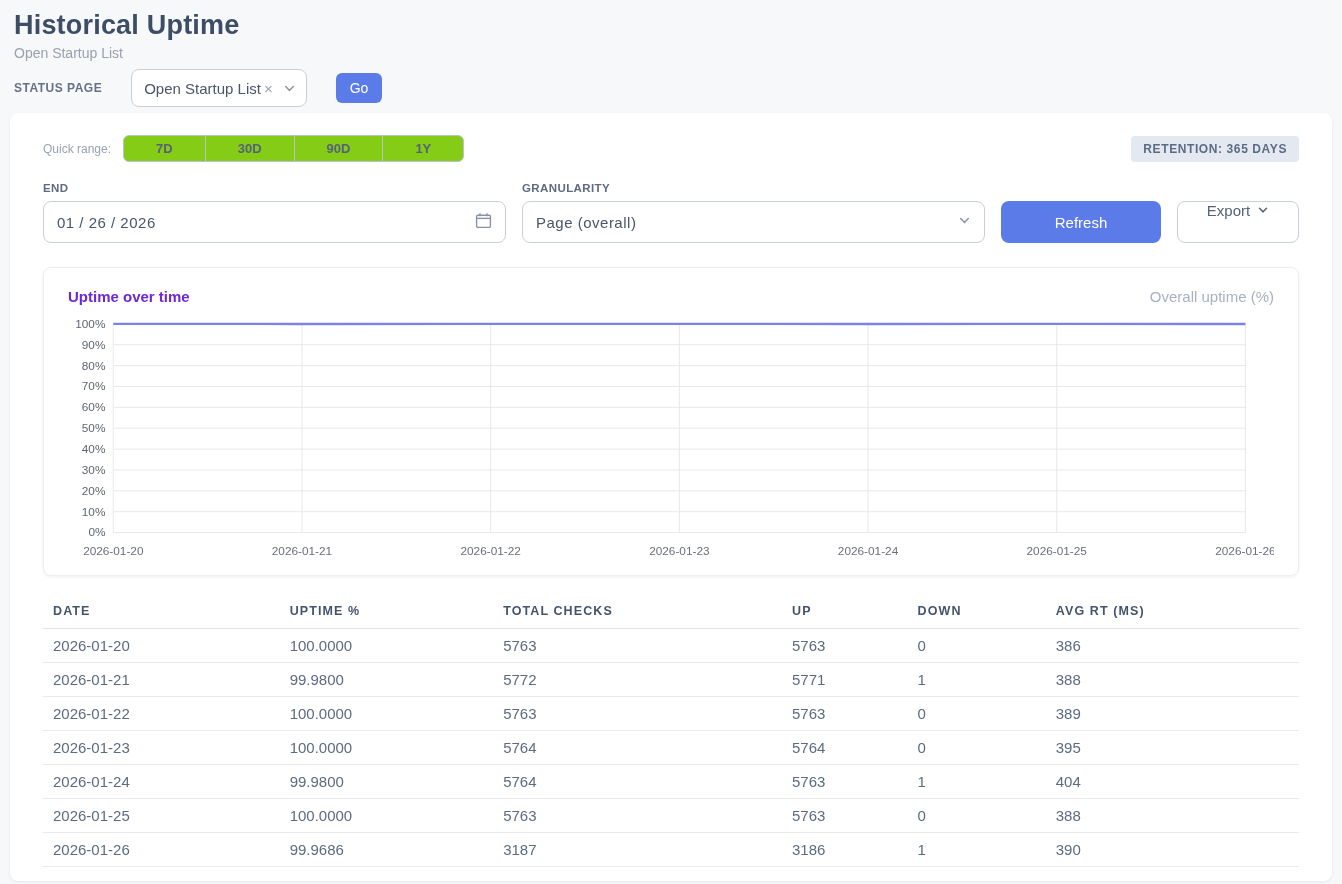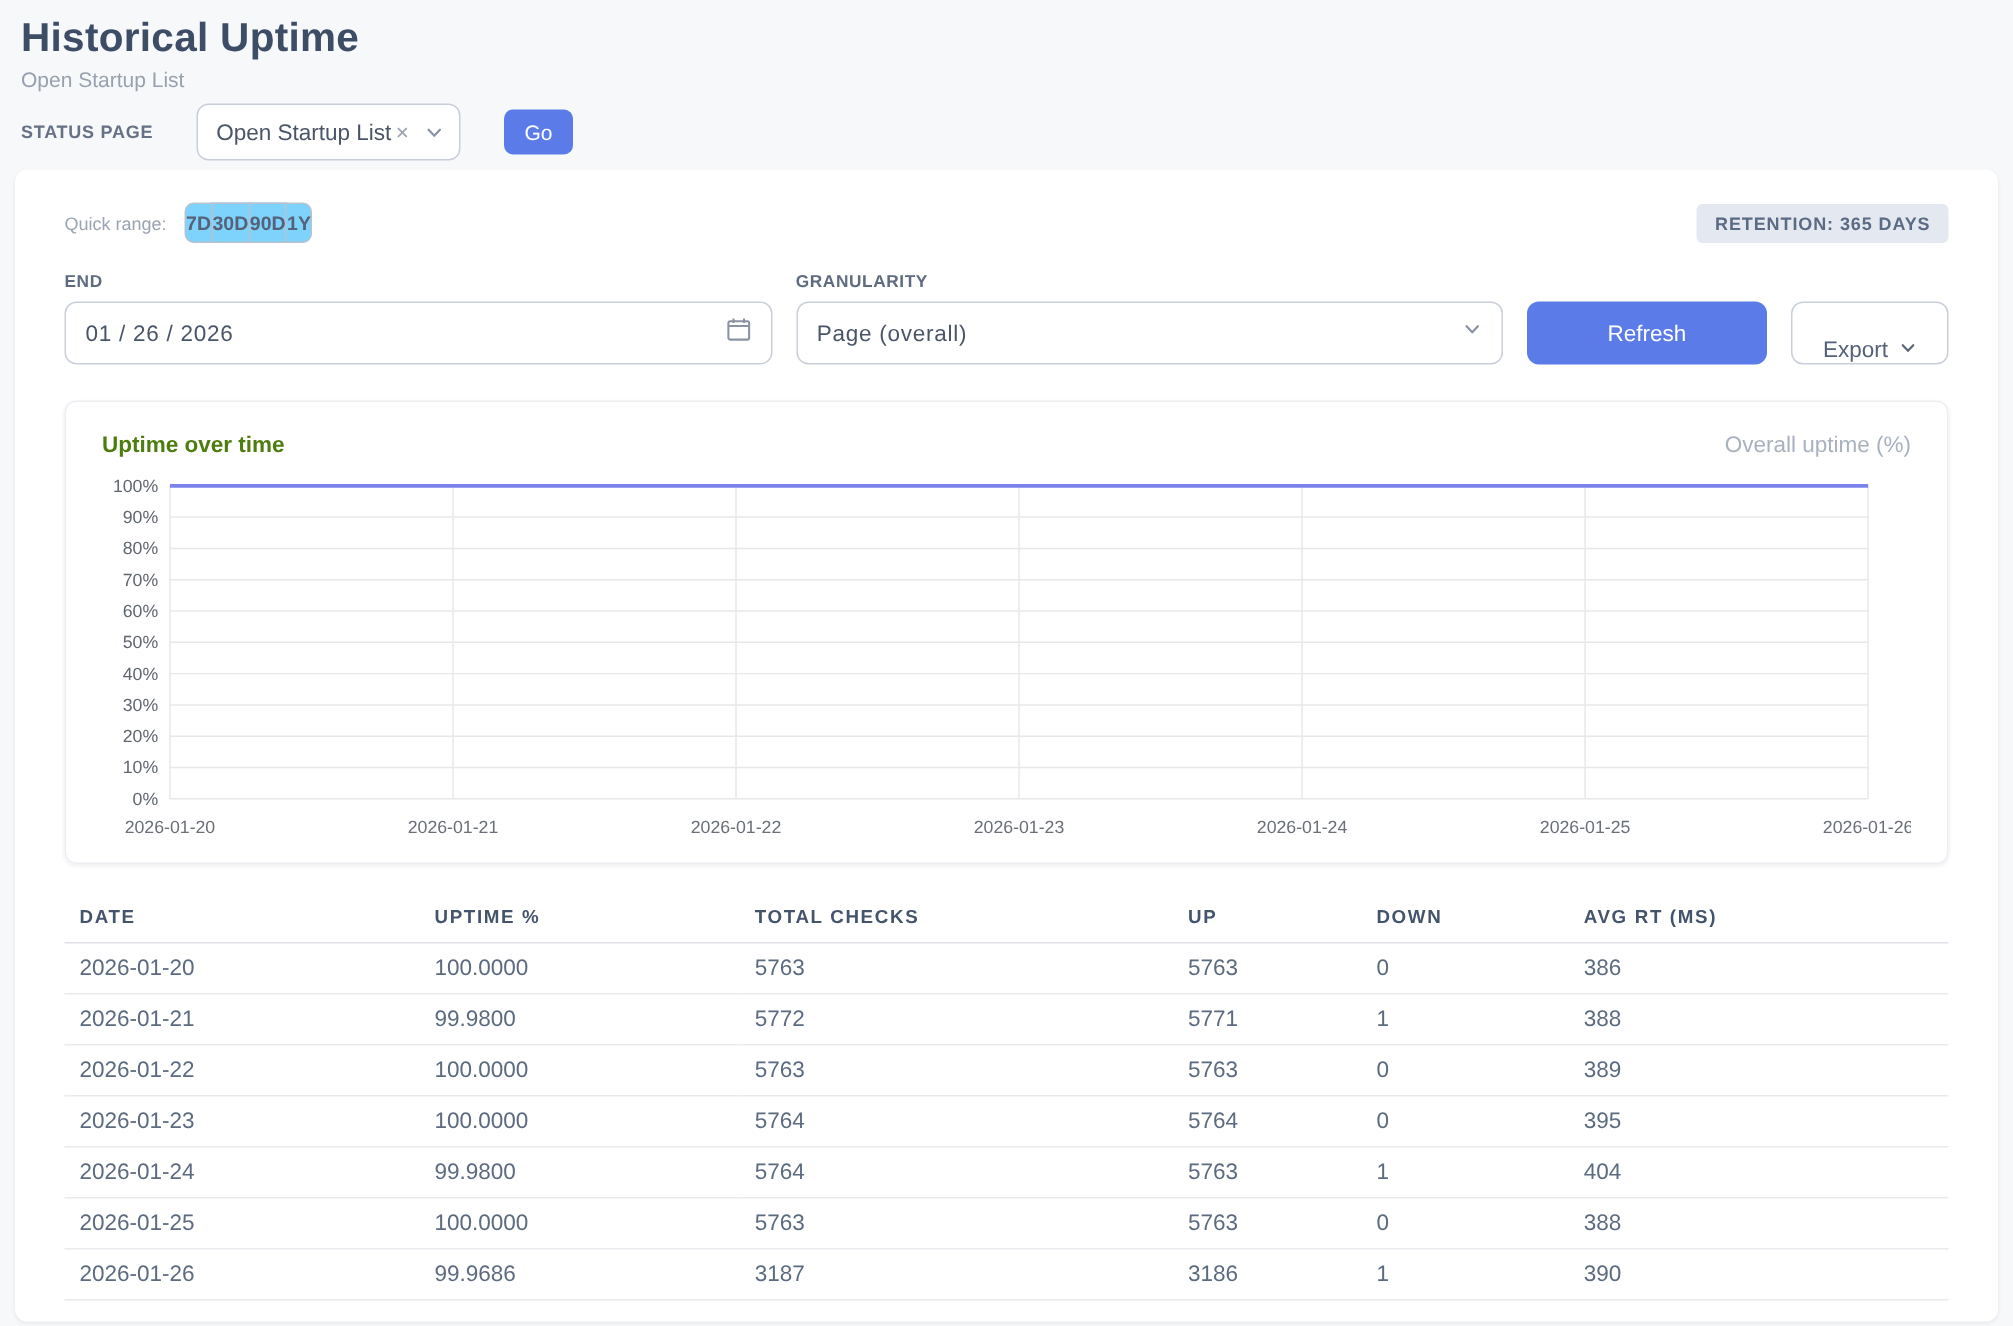--- a/index.html
+++ b/index.html
@@ -24,7 +24,7 @@
   .quick-left { display:flex; align-items:center; gap:12px; }
   .quick-label { font-size:12px; color:#9aa3b1; }
   .qr-group { display:inline-flex; }
-  .qr-btn { background:#7dd3fc; border:1px solid #b9c2cf; color:#55627a; font-size:13px; font-weight:600; padding:5px 0; margin-left:-1px; cursor:pointer; font-family:inherit; }
+  .qr-btn { background:#84cc16; border:1px solid #b9c2cf; color:#55627a; font-size:13px; font-weight:600; padding:5px 32px; margin-left:-1px; cursor:pointer; font-family:inherit; }
   .qr-btn:first-child { border-radius:6px 0 0 6px; margin-left:0; }
   .qr-btn:last-child { border-radius:0 6px 6px 0; }
   .badge { background:#e4e9f1; color:#5c6b84; font-size:12px; font-weight:700; letter-spacing:.6px; padding:6px 12px; border-radius:4px; }

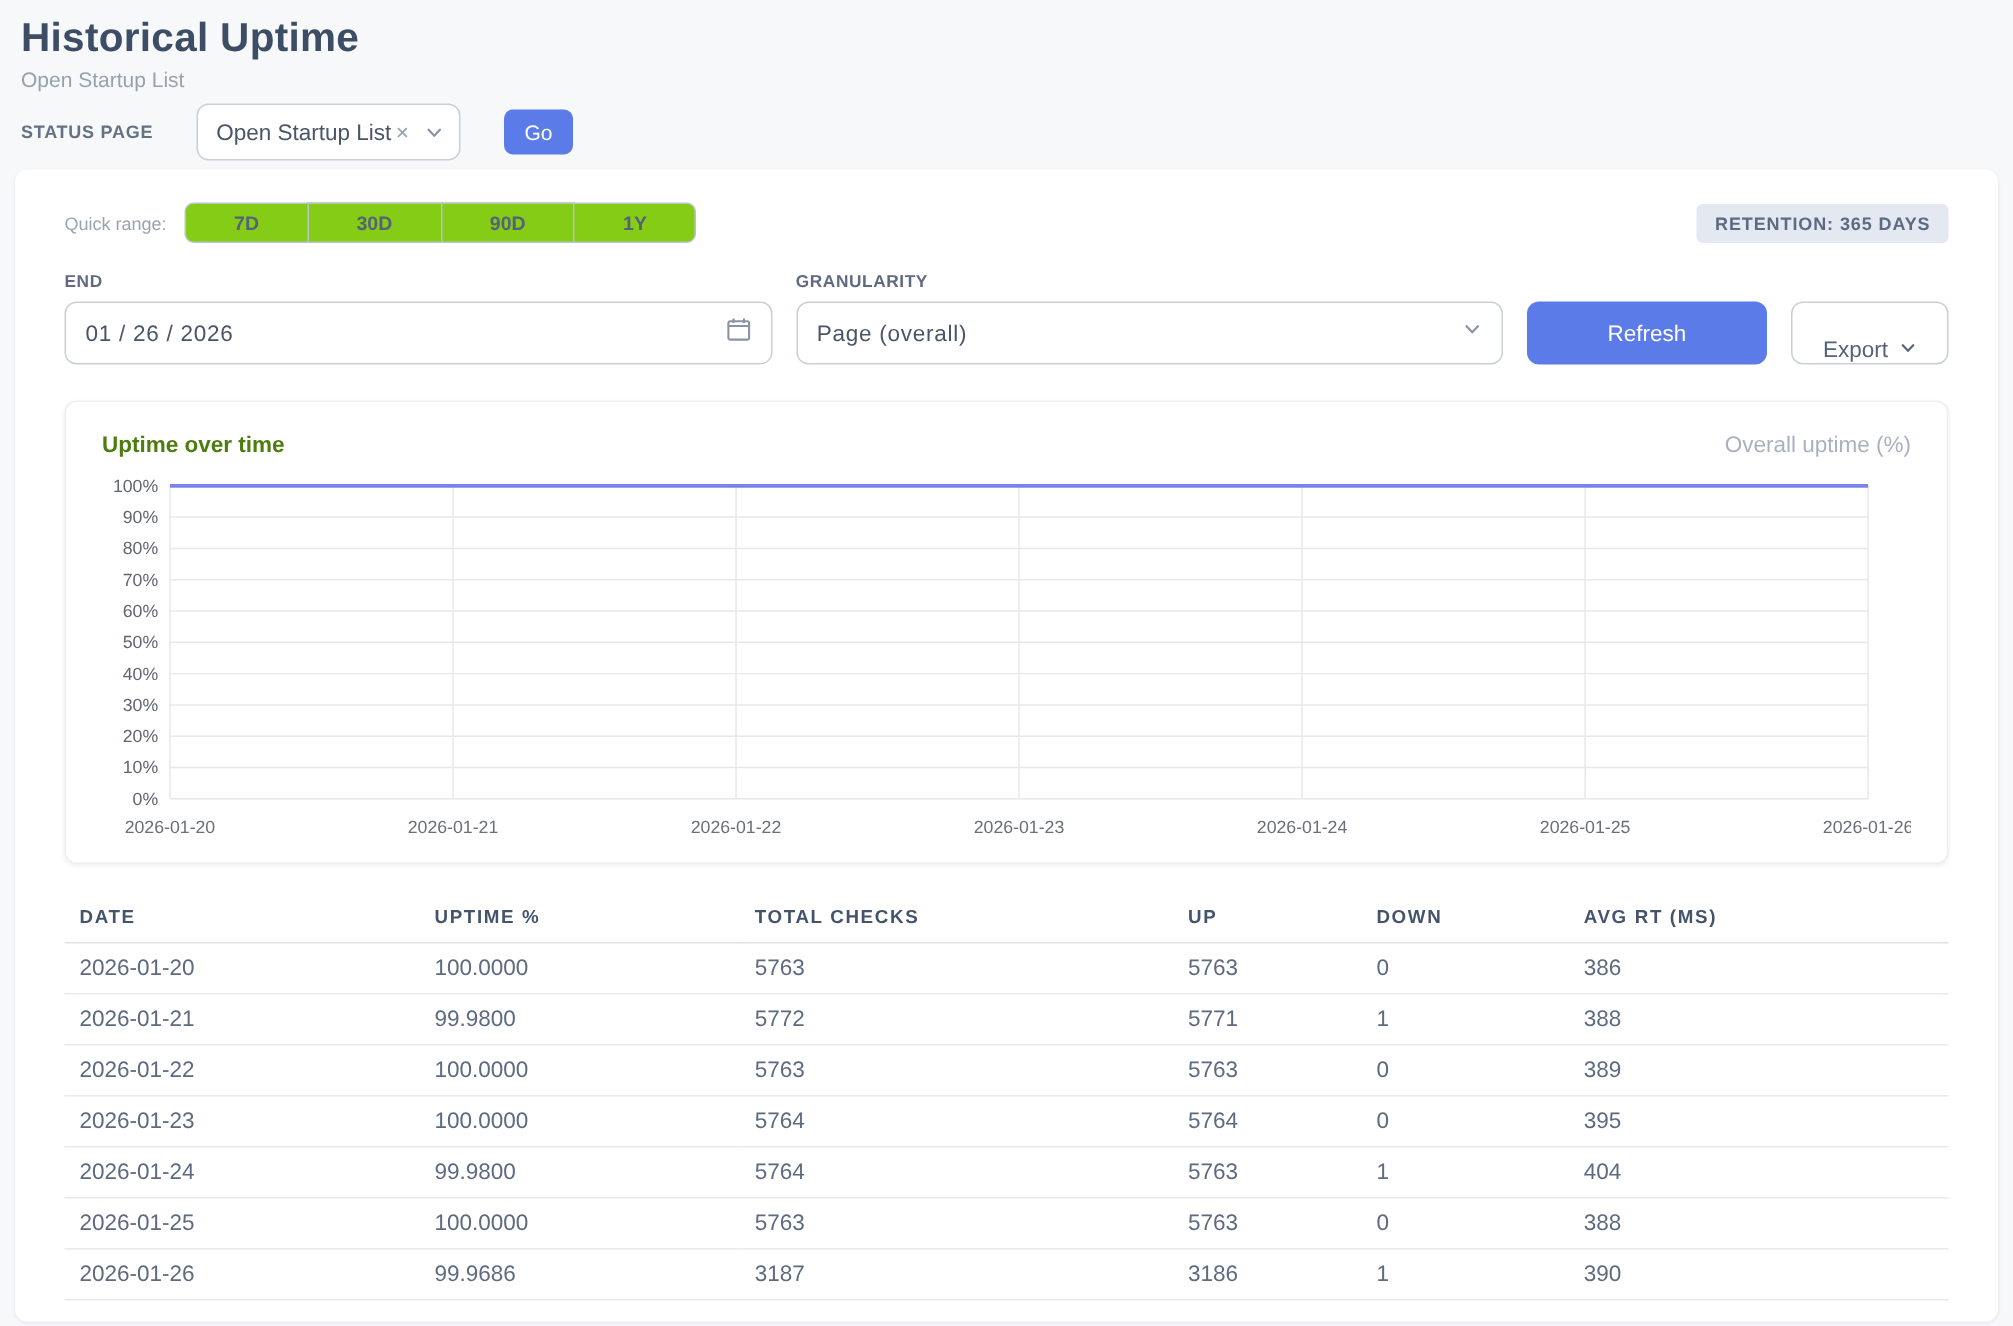--- a/index.html
+++ b/index.html
@@ -35,7 +35,7 @@
   .input-box { display:flex; align-items:center; justify-content:space-between; border:1px solid #c9cfd9; border-radius:8px; height:42px; padding:0 13px; background:#fff; cursor:pointer; }
   .input-box .in-text { font-size:15px; color:#4a5568; letter-spacing:.5px; }
   .btn-refresh { background:#5b7ce8; color:#fff; border:none; border-radius:8px; height:42px; width:160px; font-size:15px; cursor:pointer; font-family:inherit; }
-  .btn-export { background:#fff; border:1px solid #c9cfd9; border-radius:8px; height:42px; width:105px; font-size:15px; color:#55627a; display:flex; align-items:flex-end; justify-content:center; gap:7px; cursor:pointer; font-family:inherit; }
+  .btn-export { background:#fff; border:1px solid #c9cfd9; border-radius:8px; height:42px; width:122px; font-size:15px; color:#55627a; display:flex; align-items:flex-start; justify-content:center; gap:7px; cursor:pointer; font-family:inherit; }
 
   
   .chart-card { border:1px solid #eceef2; border-radius:8px; box-shadow:0 1px 3px rgba(20,30,60,.07); padding:20px 24px 14px 24px; }

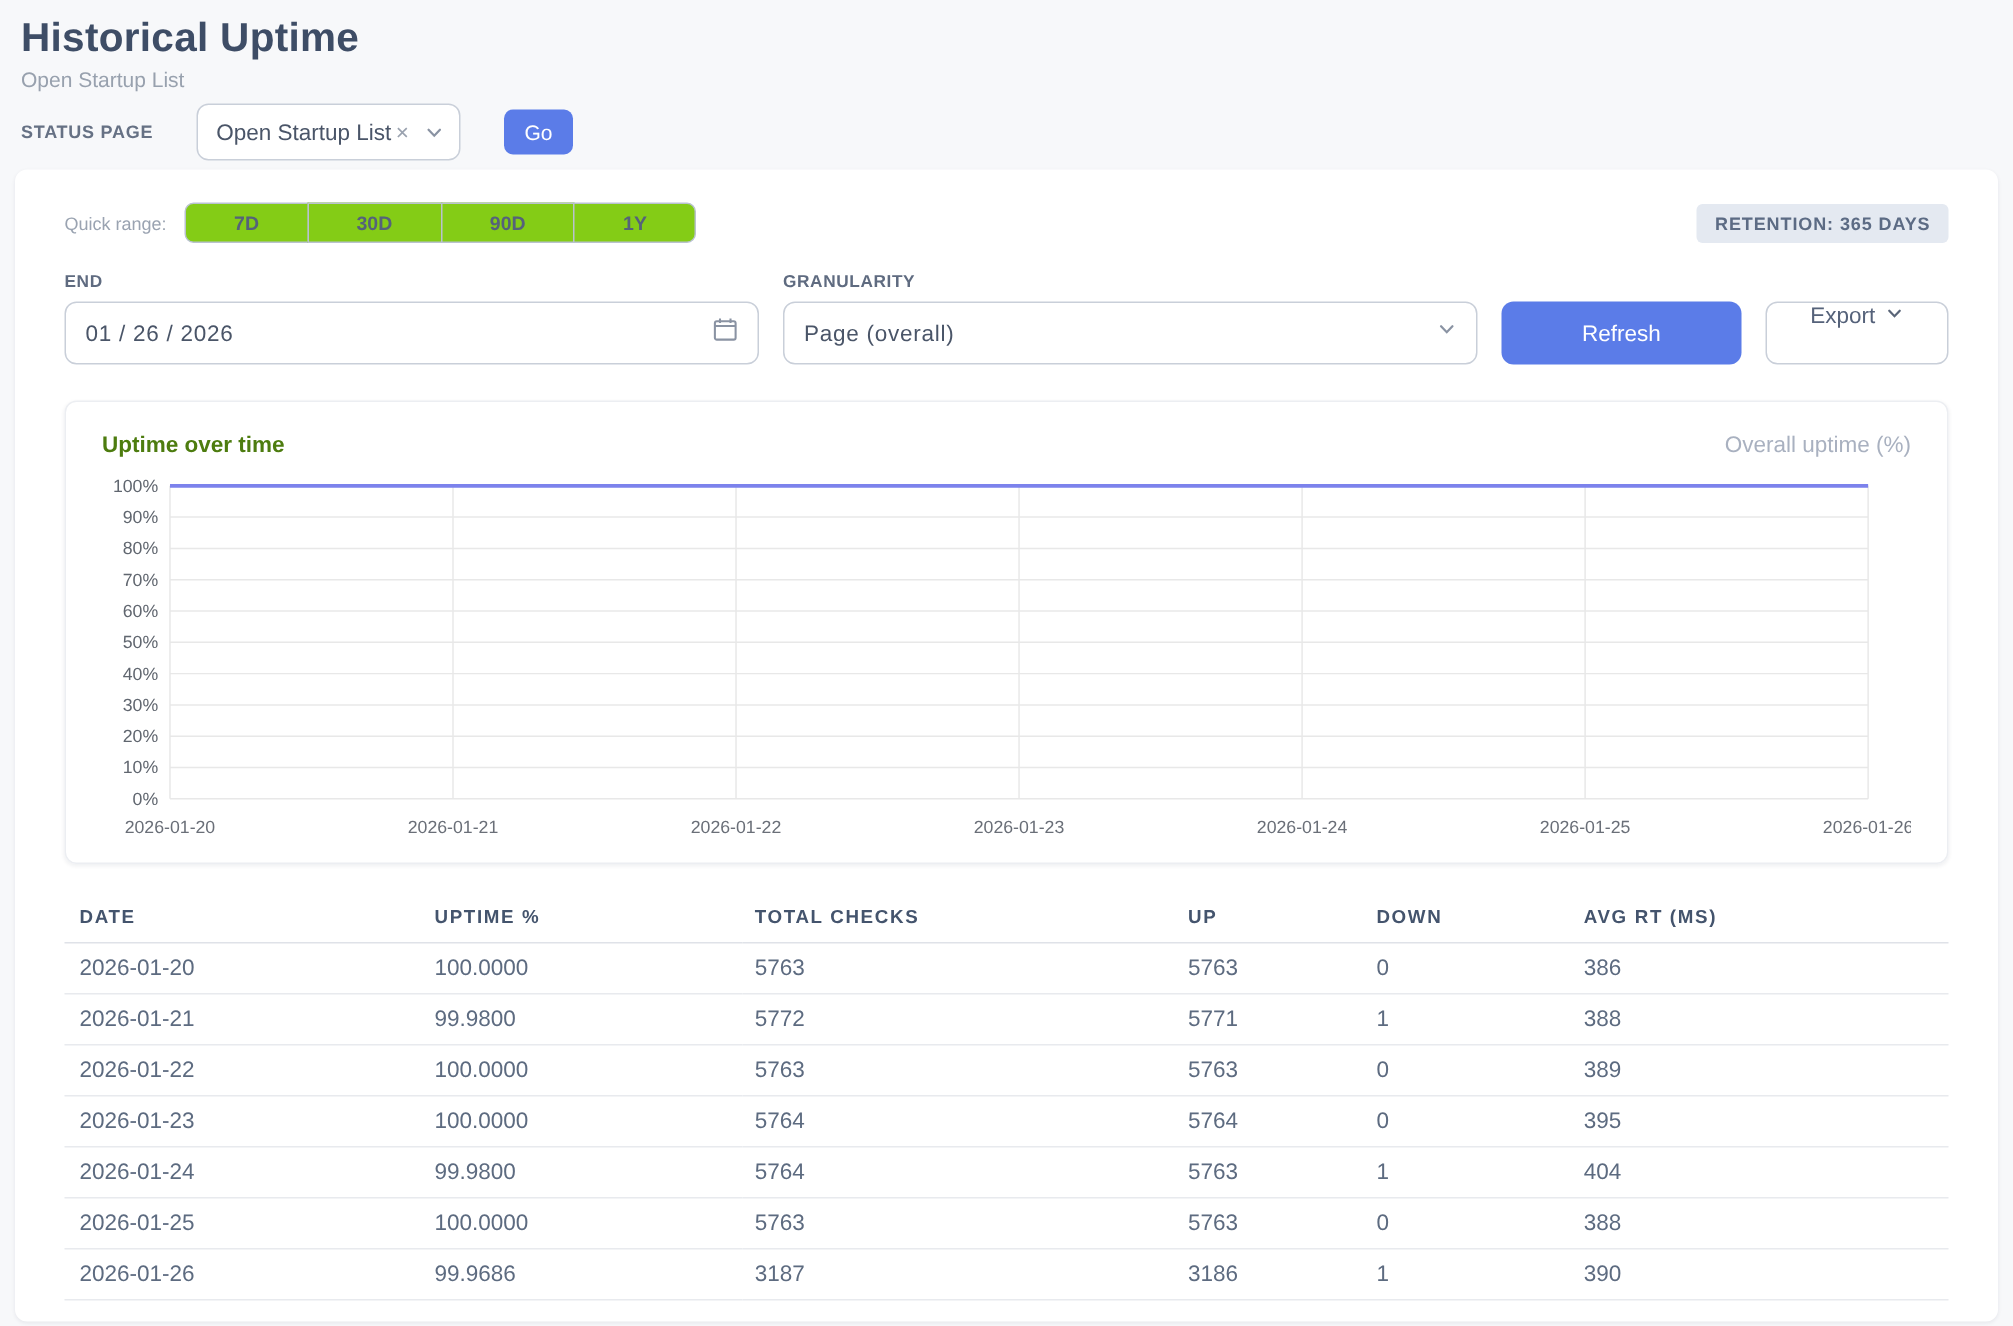--- a/index.html
+++ b/index.html
@@ -40,7 +40,7 @@
   
   .chart-card { border:1px solid #eceef2; border-radius:8px; box-shadow:0 1px 3px rgba(20,30,60,.07); padding:20px 24px 14px 24px; }
   .chart-head { display:flex; justify-content:space-between; align-items:center; margin-bottom:10px; }
-  .chart-title { font-size:15px; font-weight:700; color:#4d7c0f; }
+  .chart-title { font-size:15px; font-weight:700; color:#6d28d9; }
   .chart-legend { font-size:15px; color:#a9b1c0; }
   .chart-svg { width:100%; display:block; }
 

